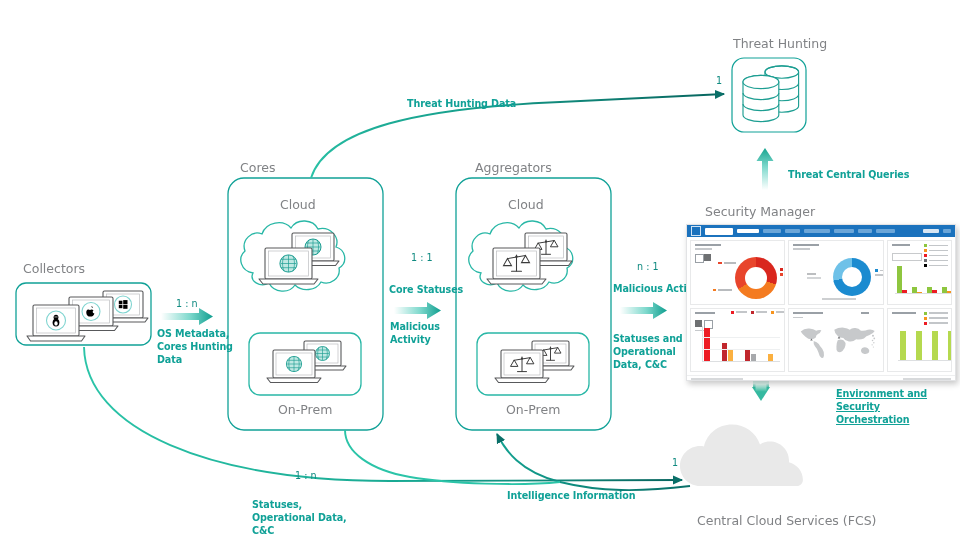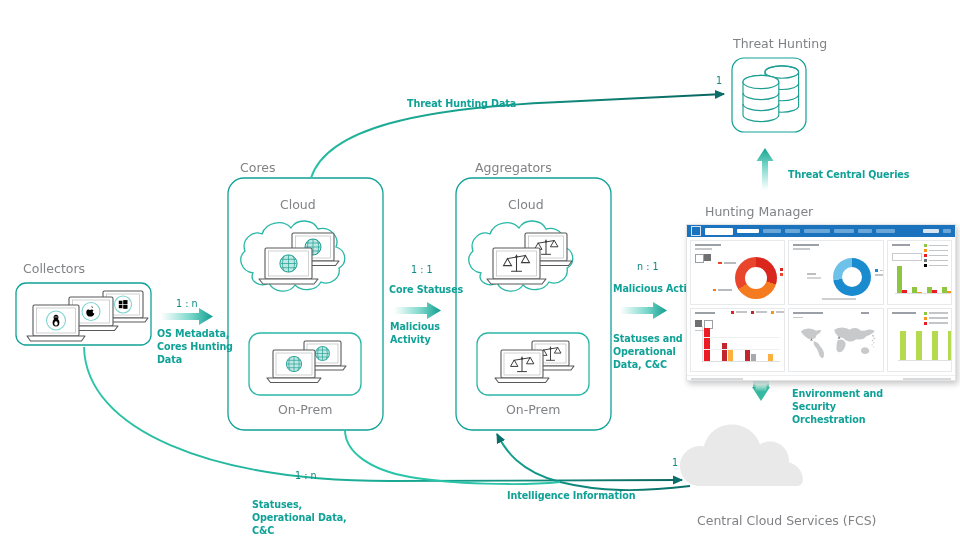--- a/index.html
+++ b/index.html
@@ -342,7 +342,7 @@
 
   <div class="lbl grp-title" style="left:733px;top:36px;">Threat Hunting</div>
 
-  <div class="lbl grp-title" style="left:705px;top:204px;">Hunting Manager</div>
+  <div class="lbl grp-title" style="left:705px;top:204px;">Security Manager</div>
 
   <div class="lbl grp-title" style="left:697px;top:513px;">Central Cloud Services (FCS)</div>
 

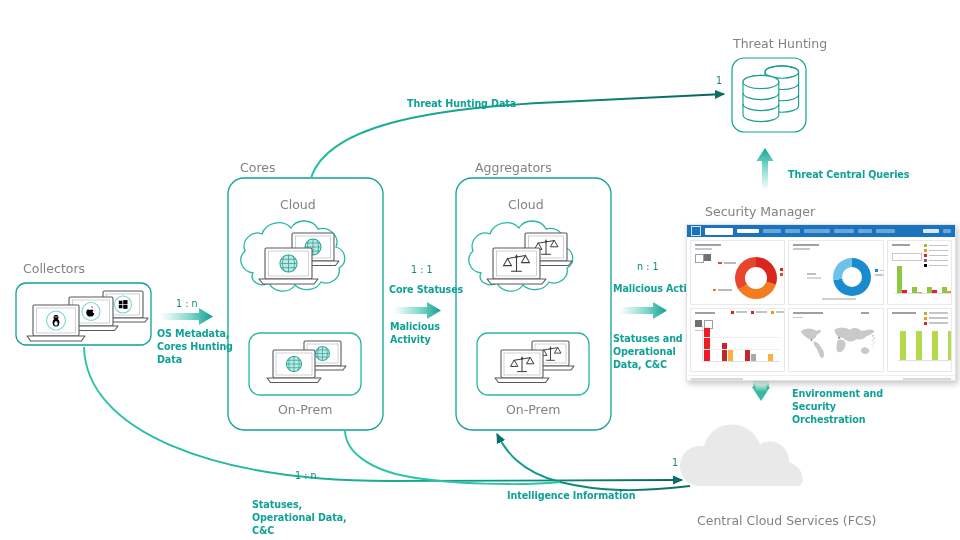--- a/index.html
+++ b/index.html
@@ -349,7 +349,7 @@
   <div class="lbl lbl-teal-num" style="left:176px;top:298px;">1 : n</div>
   <div class="lbl lbl-teal wrap" style="left:157px;top:328px;width:78px;">OS Metadata, Cores Hunting Data</div>
 
-  <div class="lbl lbl-teal-num" style="left:411px;top:264px;text-align:center;">1 : 1</div>
+  <div class="lbl lbl-teal-num" style="left:411px;top:252px;text-align:center;">1 : 1</div>
   <div class="lbl lbl-teal" style="left:389px;top:284px;">Core Statuses</div>
   <div class="lbl lbl-teal wrap" style="left:390px;top:321px;width:48px;">Malicious Activity</div>
 

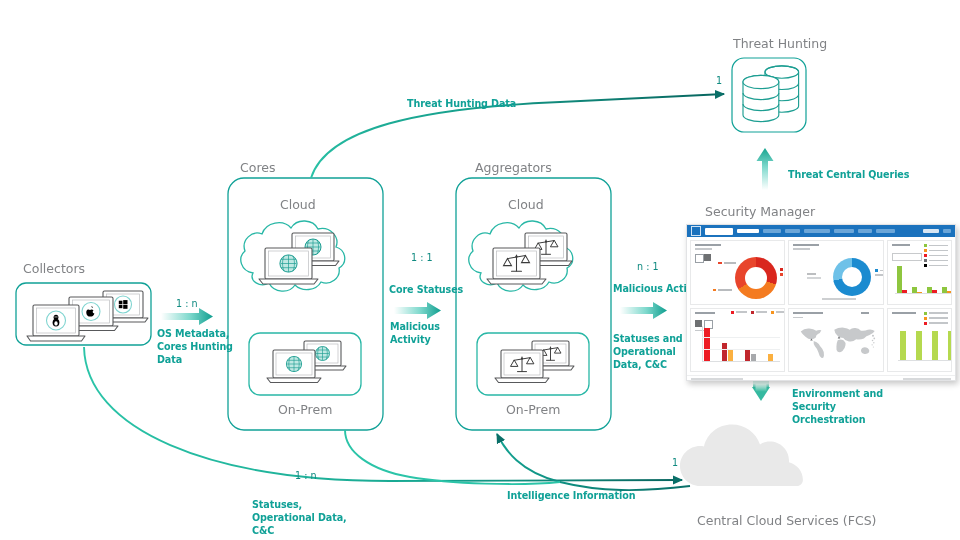--- a/index.html
+++ b/index.html
@@ -362,7 +362,7 @@
 
   <div class="lbl lbl-teal" style="left:788px;top:169px;">Threat Central Queries</div>
 
-  <div class="lbl lbl-teal wrap" style="left:792px;top:388px;width:120px;">Environment and Security Orchestration</div>
+  <div class="lbl lbl-teal wrap" style="left:836px;top:388px;width:120px;text-decoration:underline;">Environment and Security Orchestration</div>
 
   <div class="lbl lbl-teal-num" style="left:295px;top:470px;">1 : n</div>
   <div class="lbl lbl-teal wrap" style="left:252px;top:499px;width:112px;">Statuses, Operational Data, C&amp;C</div>

